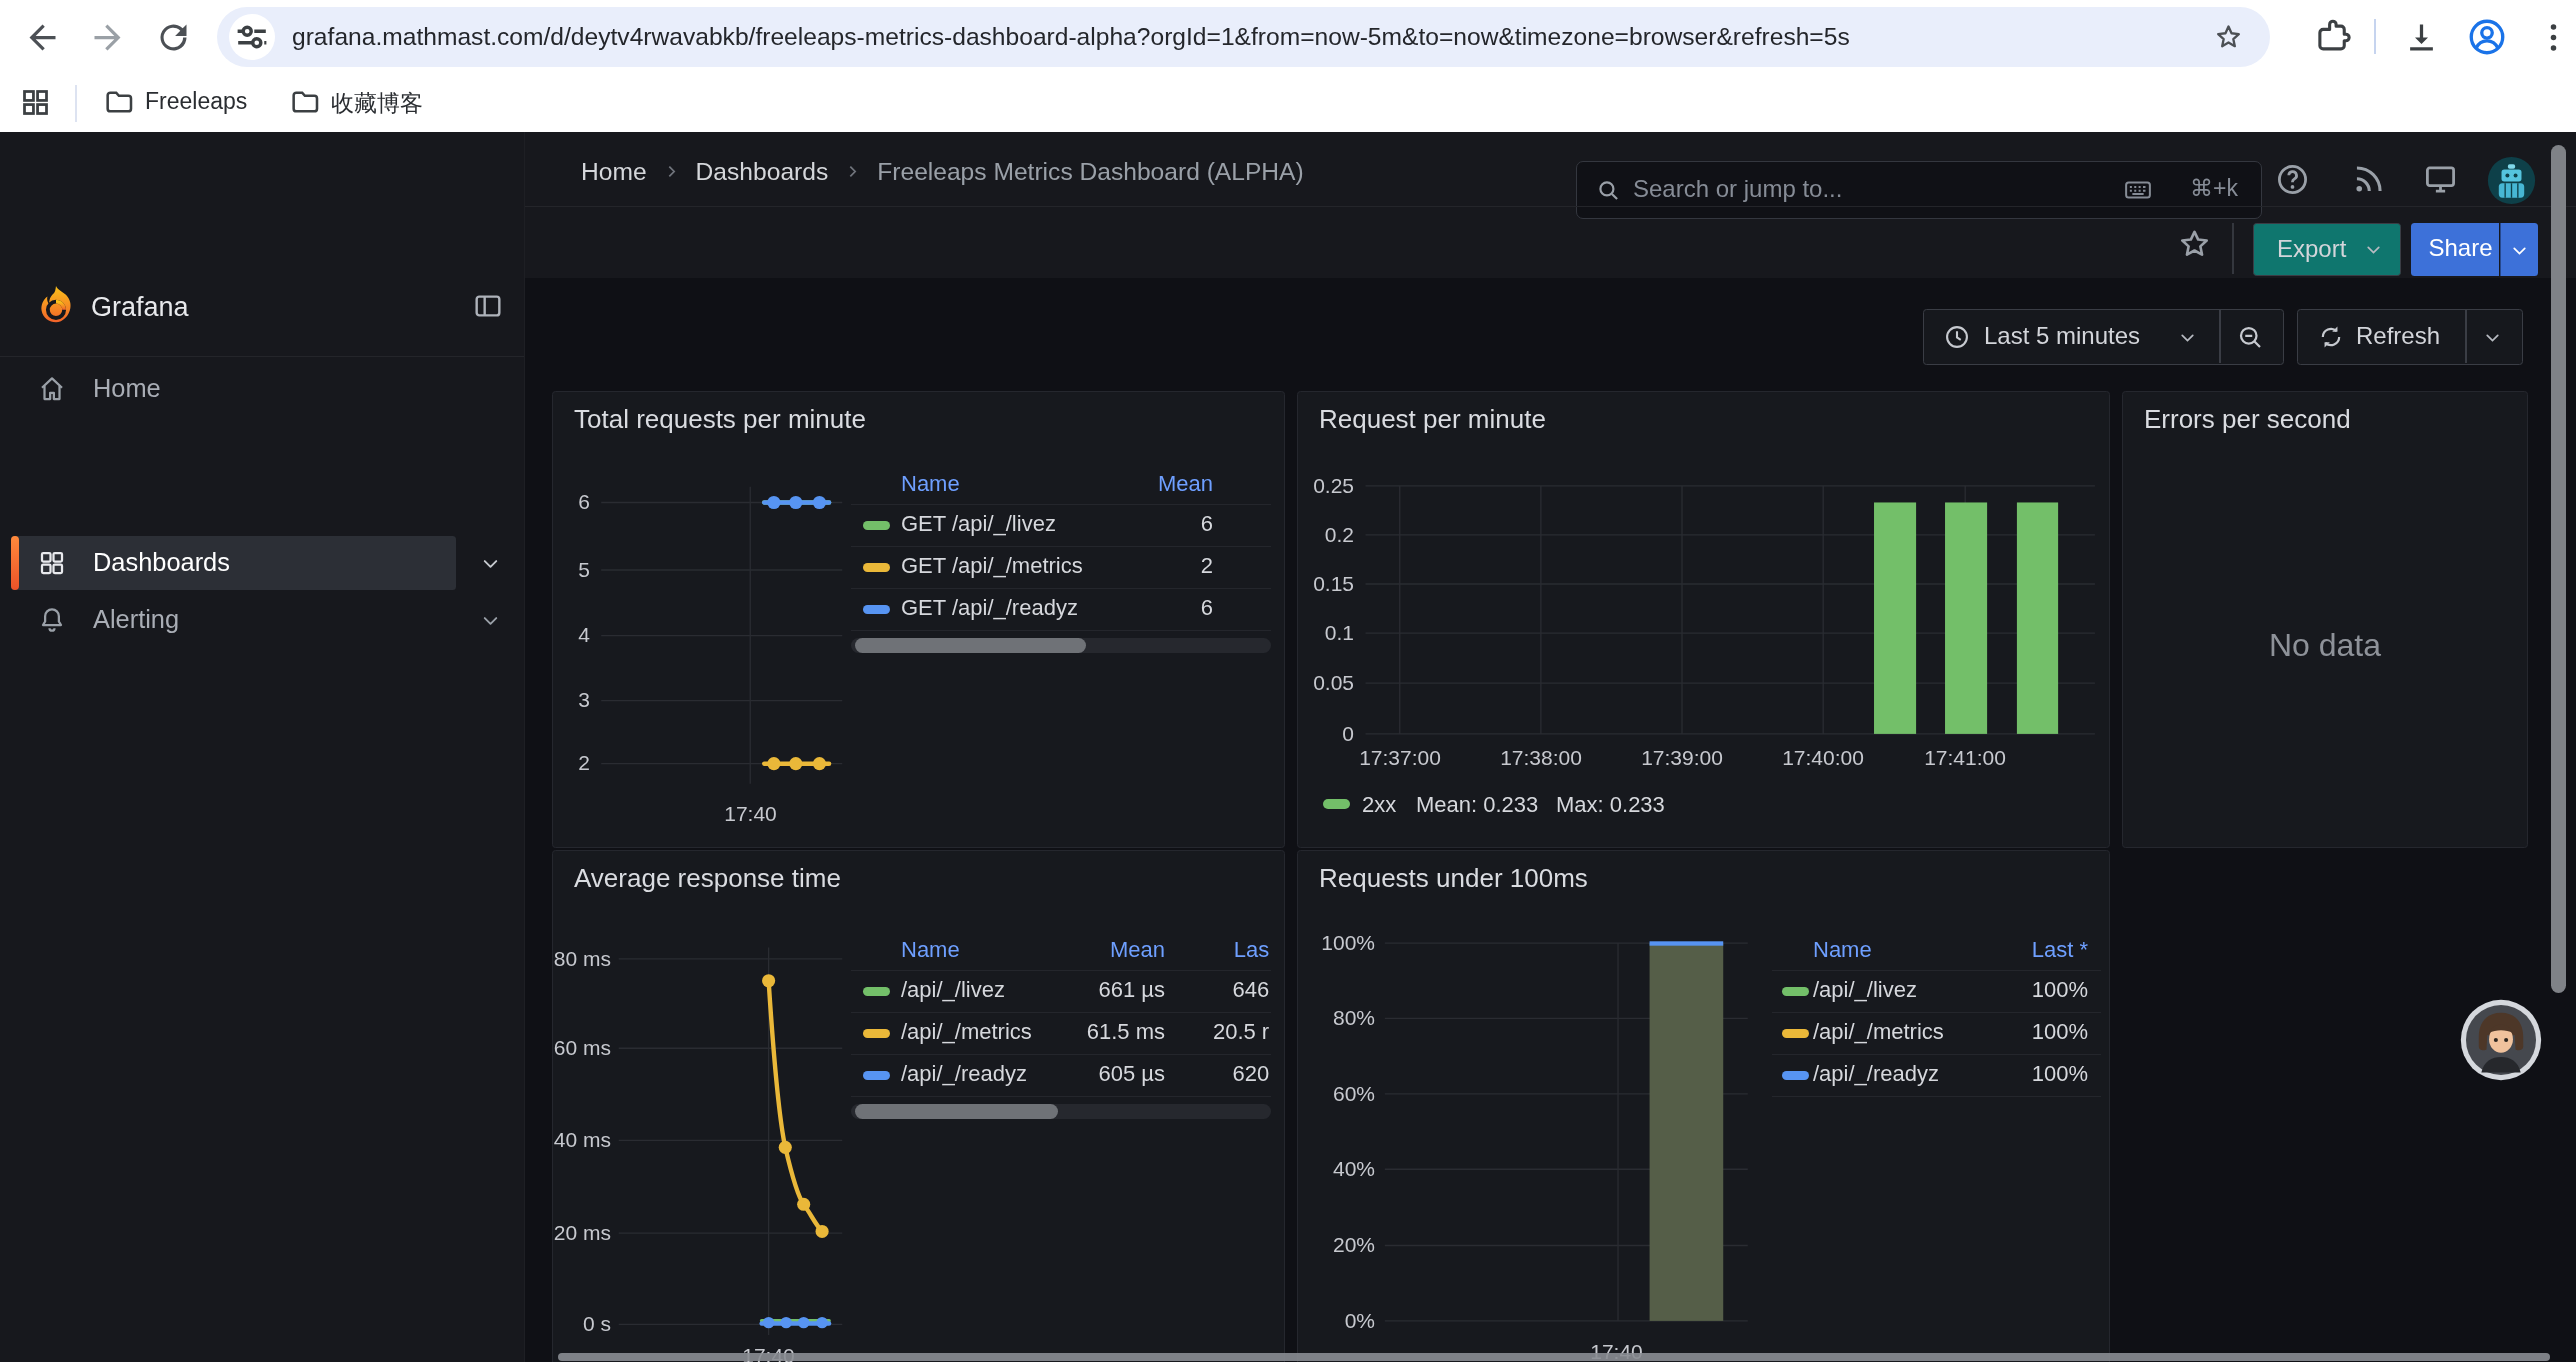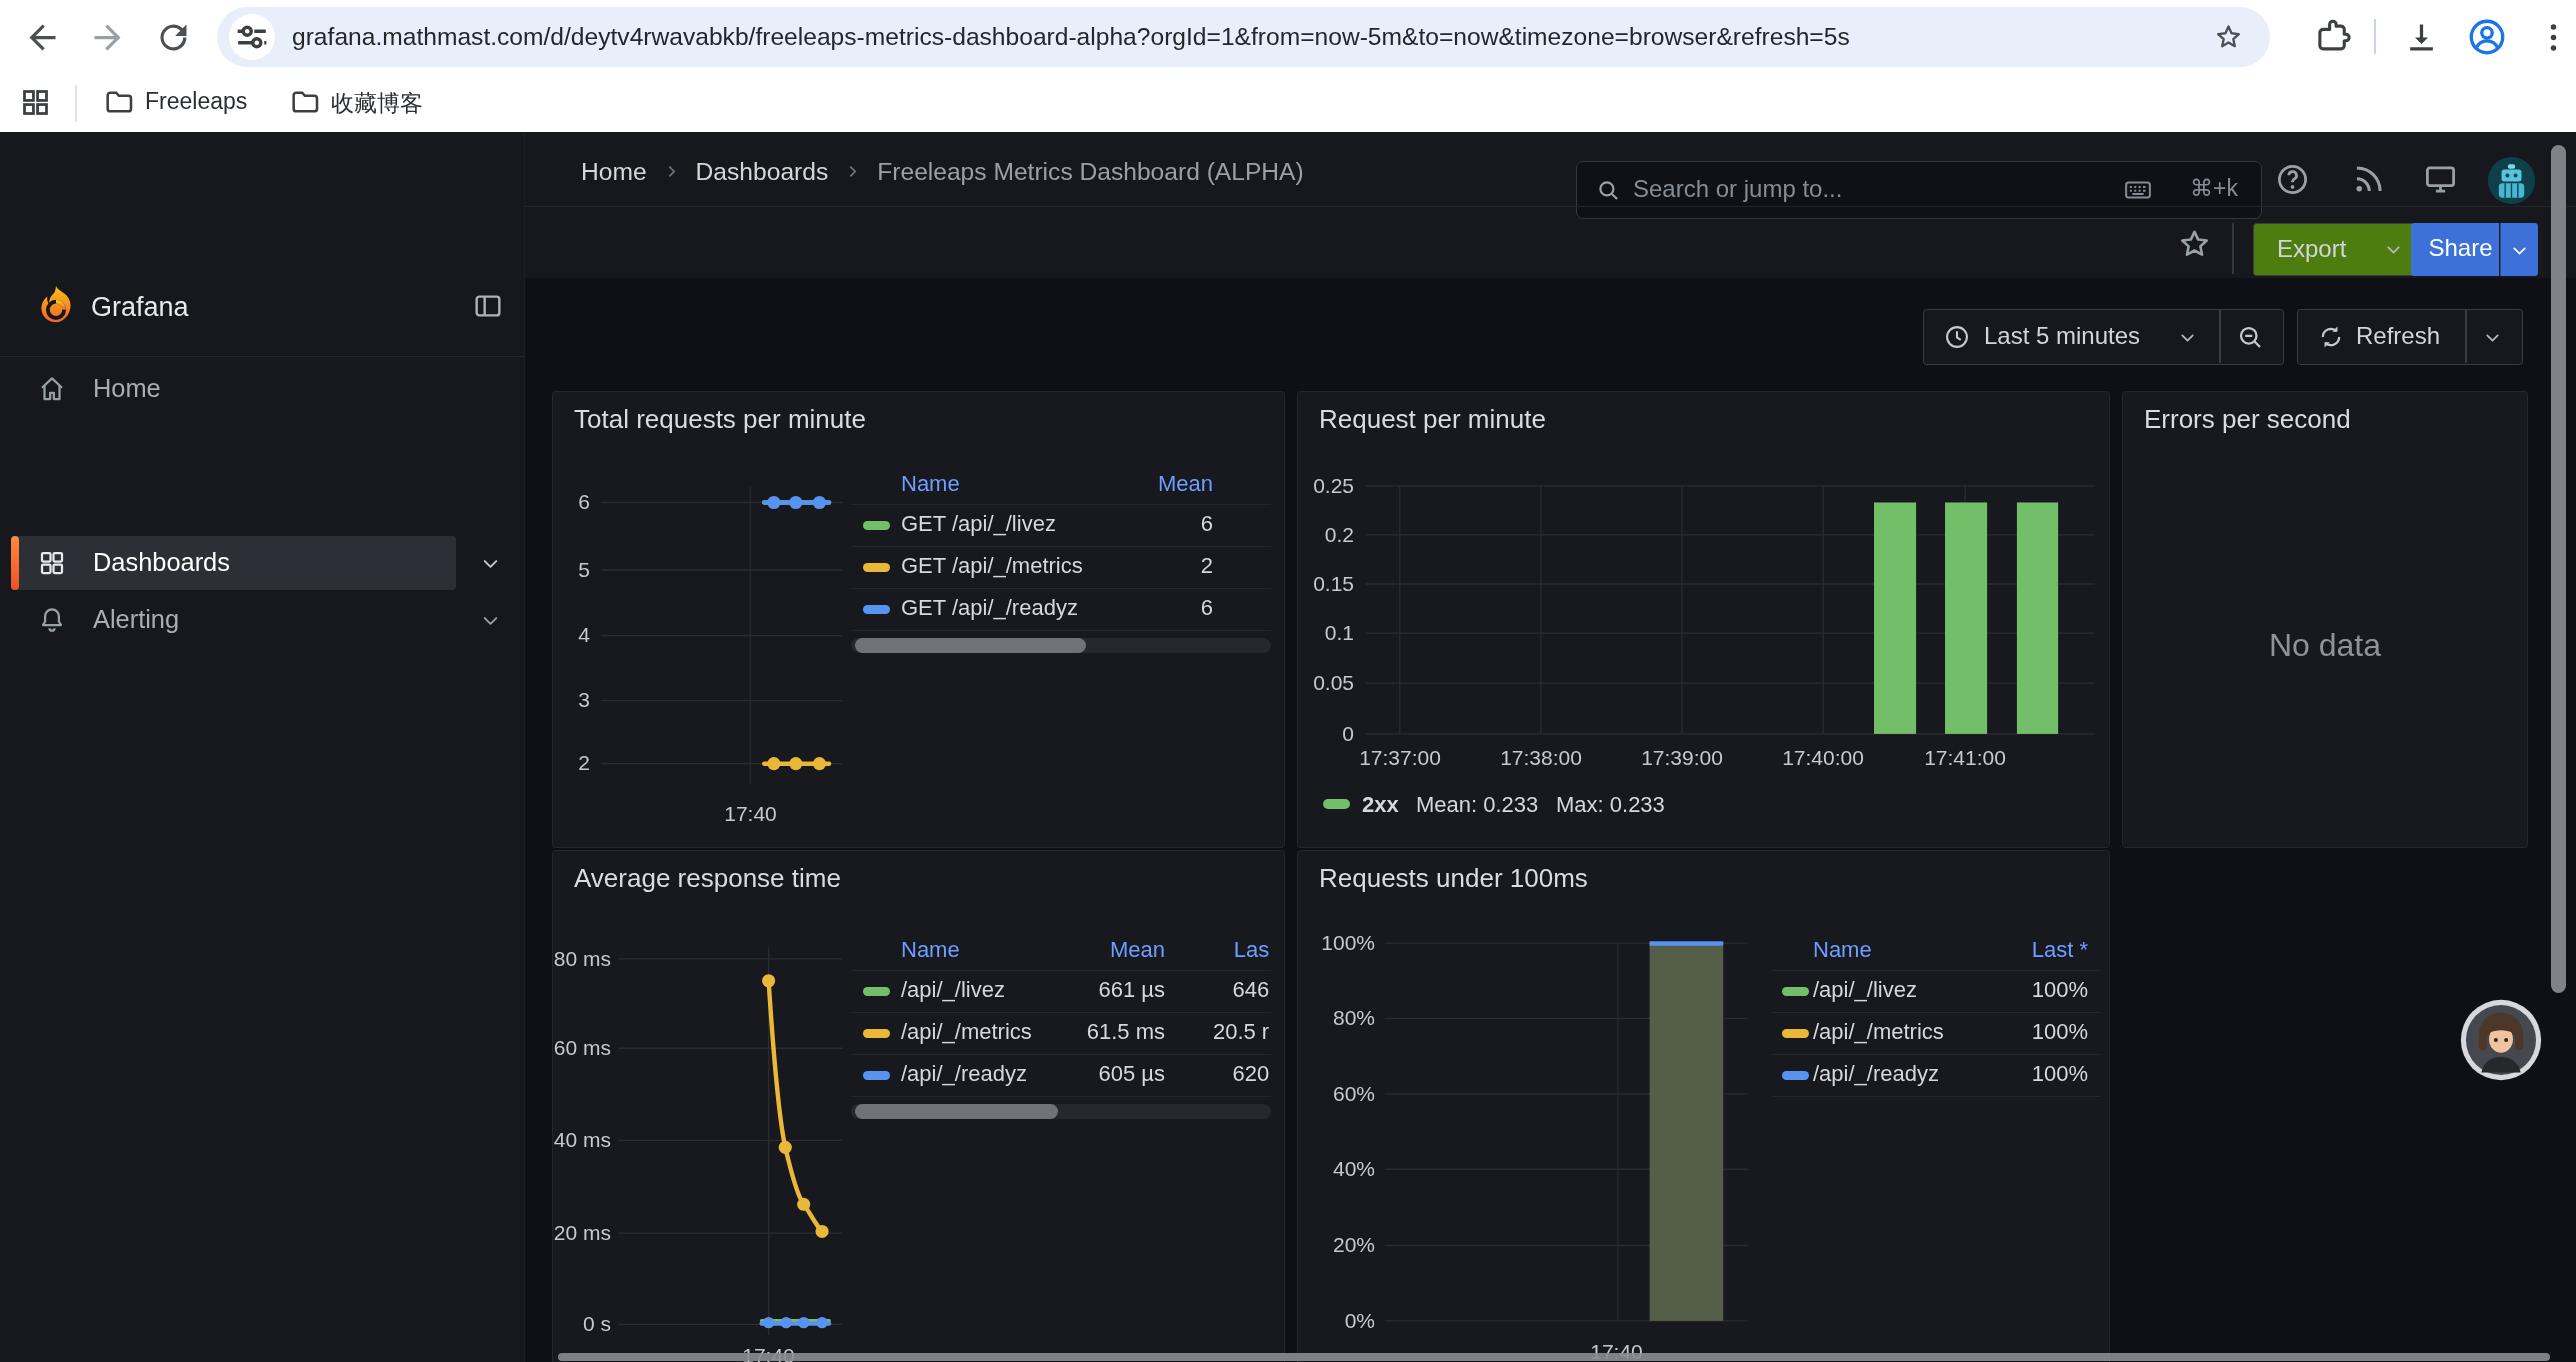--- a/index.html
+++ b/index.html
@@ -32,7 +32,7 @@
   .crumb.dim{color:#9aa0a8;}
   .searchbox{left:1576px;top:153px;width:684px;height:56px;background:#101116;border:1.3px solid #34373f;border-radius:7px;margin-top:8px;}
   .btn{border-radius:3.5px;font-size:24px;color:#d3d5da;}
-  .export{left:2253px;top:223px;width:146px;height:51px;background:#4d7c0f;border:1.3px solid #3a3d45;padding-left:20px;}
+  .export{left:2253px;top:223px;width:146px;height:51px;background:#0f766e;border:1.3px solid #3a3d45;}
   .share{left:2411px;top:223px;width:88px;height:53px;background:#3d71d9;border-radius:3.5px 0 0 3.5px;color:#fff;}
   .share-chev{left:2500px;top:223px;width:37px;height:53px;background:#3d71d9;border-radius:0 3.5px 3.5px 0;border-left:1.3px solid rgba(0,0,0,.35);}
   .tgroup{background:#16181d;border:1.3px solid #3a3d45;border-radius:3.5px;}

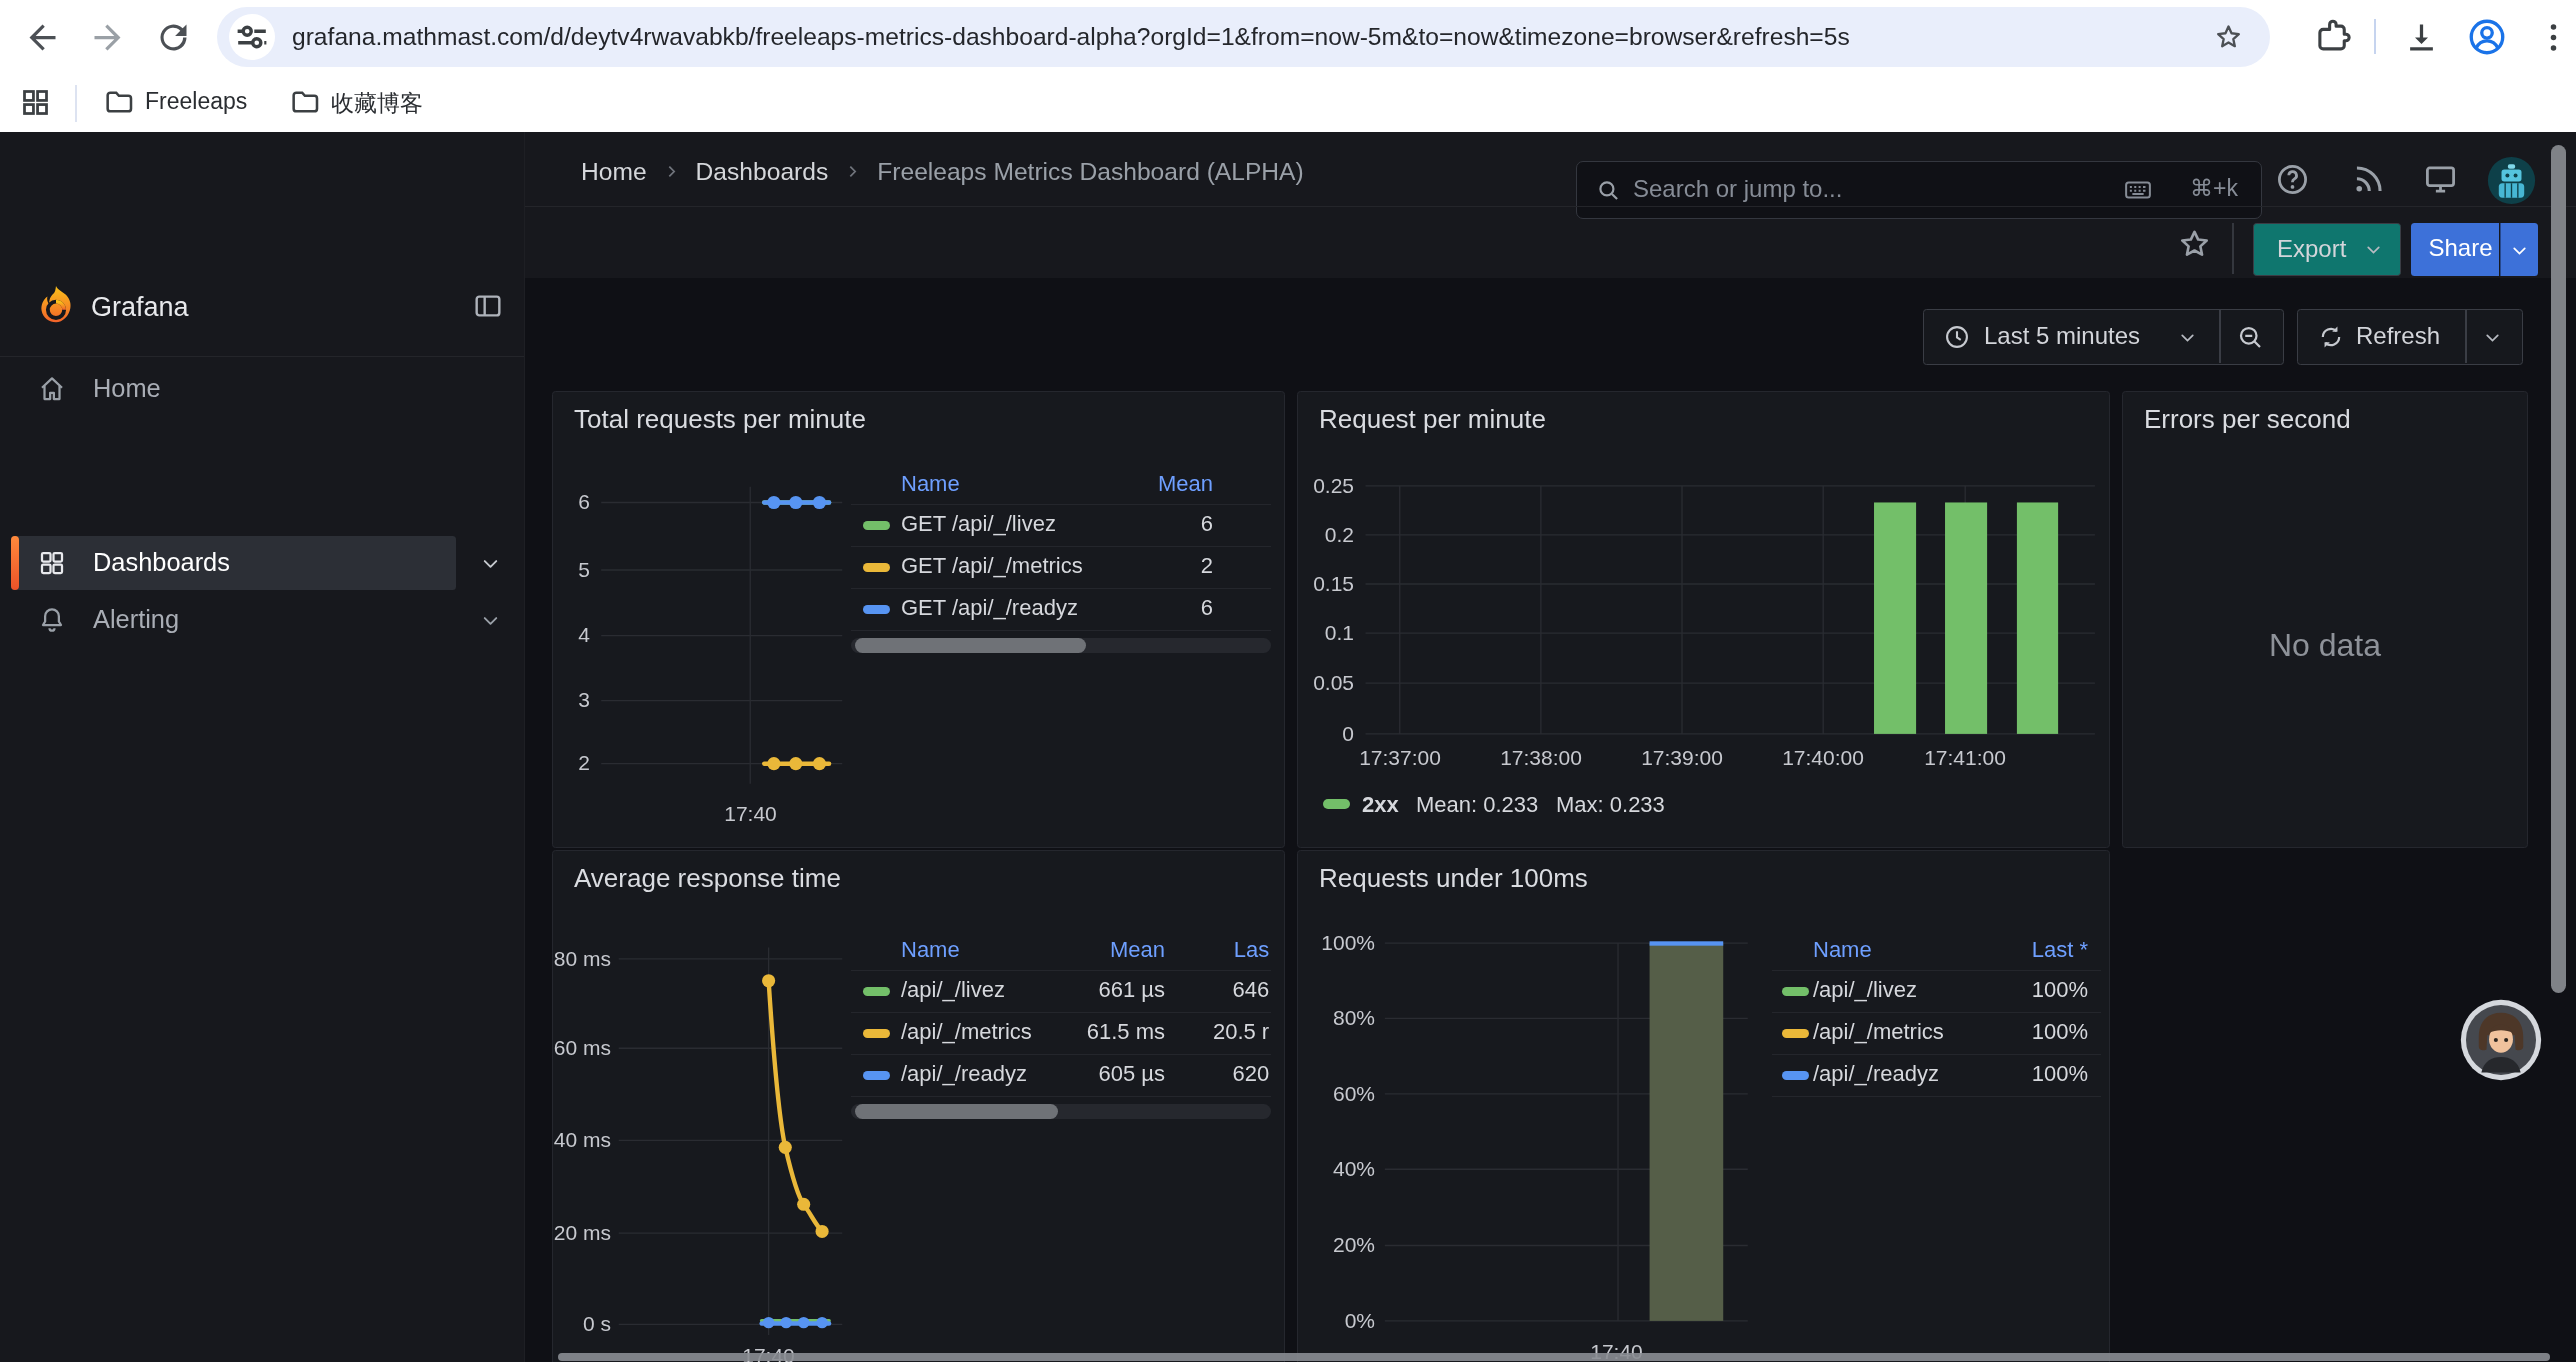--- a/index.html
+++ b/index.html
@@ -452,7 +452,7 @@
     <span class="xtick" style="left:455px;top:354px;width:140px;">17:40:00</span>
     <span class="xtick" style="left:597px;top:354px;width:140px;">17:41:00</span>
     <span class="pill" style="left:24.6px;top:407px;background:#73BF69;"></span>
-    <span class="p2leg" style="left:64px;top:400px;font-weight:bold;">2xx</span>
+    <span class="p2leg" style="left:64px;top:400px;">2xx</span>
     <span class="p2leg" style="left:118px;top:400px;">Mean: 0.233</span>
     <span class="p2leg" style="left:258px;top:400px;">Max: 0.233</span>
   </div>

